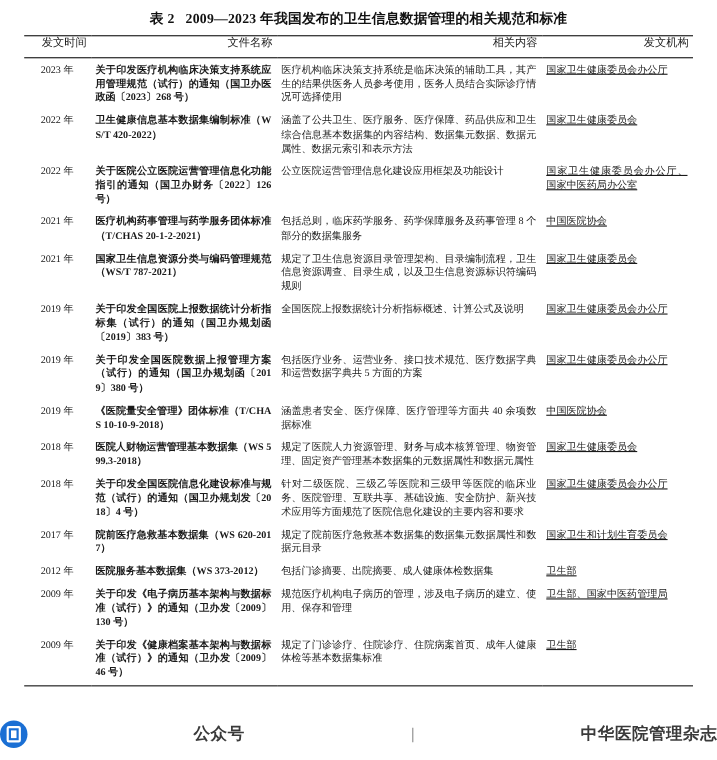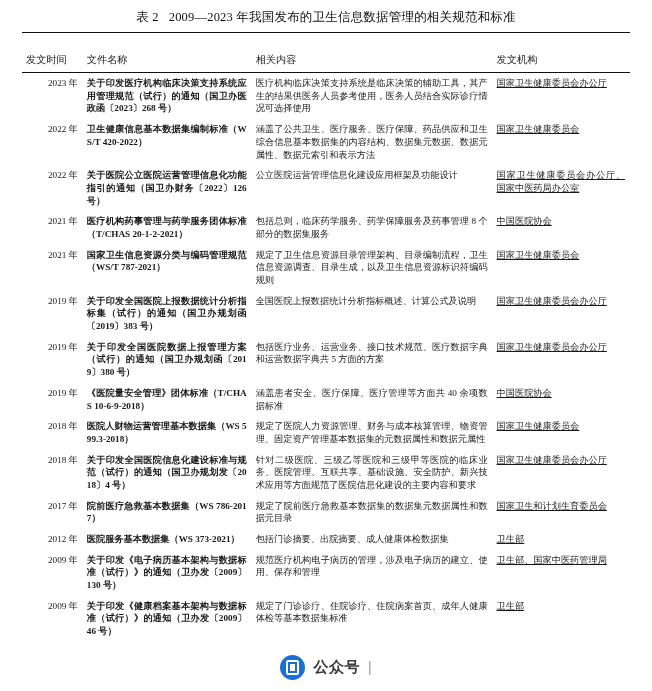--- a/index.html
+++ b/index.html
@@ -25,7 +25,7 @@
   .table-title {
     text-align: center;
     font-size: 12.5px;
-    font-weight: normal;
+    font-weight: bold;
     letter-spacing: 0.2px;
     padding: 9px 0 6px 0;
     color: #111;

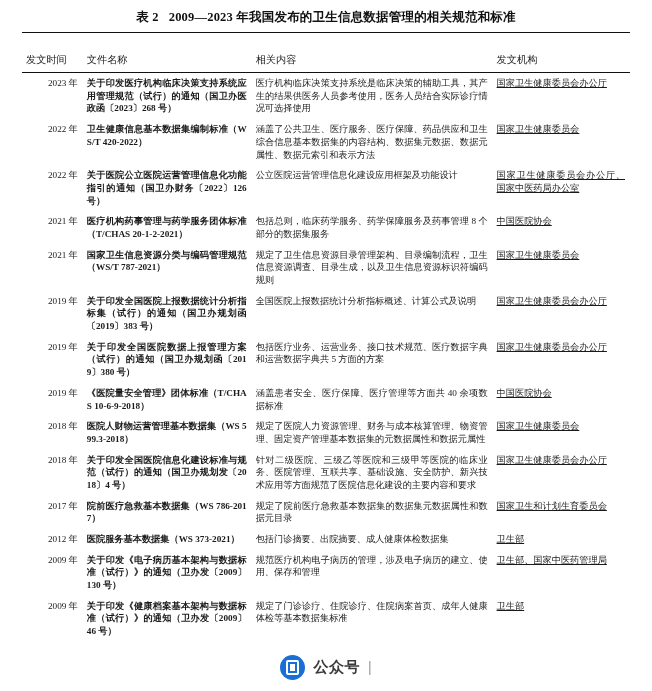--- a/index.html
+++ b/index.html
@@ -42,8 +42,8 @@
   }
   table.doc-table thead th {
     font-weight: normal;
-    text-align: left;
-    padding: 20px 4px 5px 4px;
+    text-align: right;
+    padding: 0 4px 5px 4px;
     border-top: 1.2px solid #111;
     border-bottom: 0.8px solid #111;
     font-size: 10.2px;

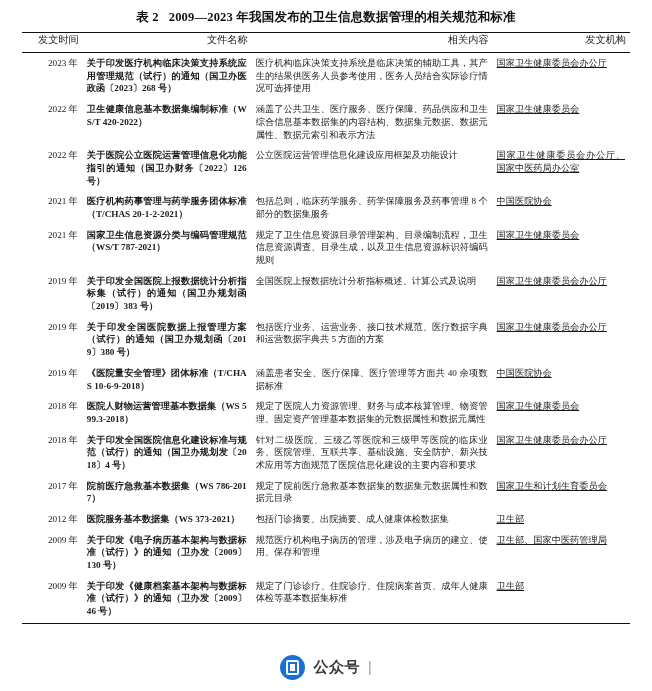--- a/index.html
+++ b/index.html
@@ -62,7 +62,7 @@
   }
   td.col-time {
     width: 54px;
-    text-align: right;
+    text-align: center;
     padding-left: 2px;
     white-space: nowrap;
   }

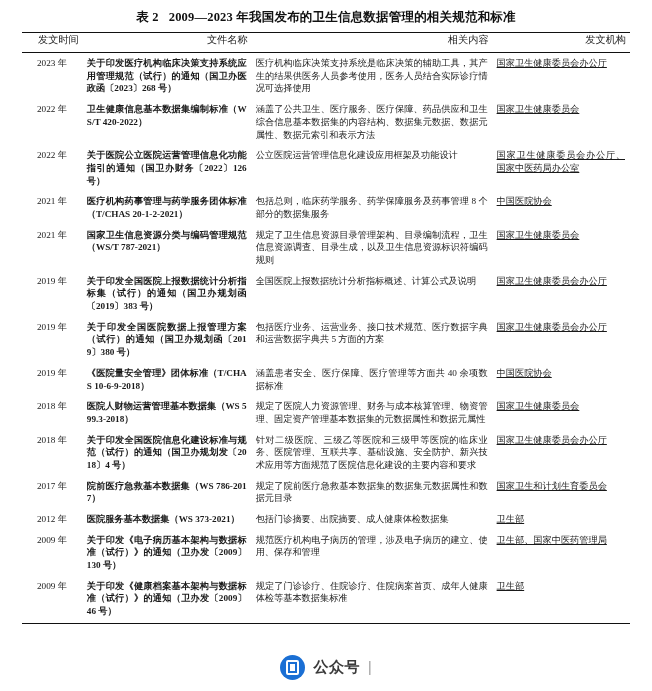--- a/index.html
+++ b/index.html
@@ -252,7 +252,7 @@
       <tr>
         <td class="col-time">2019 年</td>
         <td class="col-name">
-            <div class="cell">《医院量安全管理》团体标准（T/CHAS 10-6-9-2018）</div>
+            <div class="cell">《医院量安全管理》团体标准（T/CHAS 10-10-9-2018）</div>
           </td>
         <td class="col-content">
             <div class="cell">涵盖患者安全、医疗保障、医疗管理等方面共 40 余项数据标准</div>

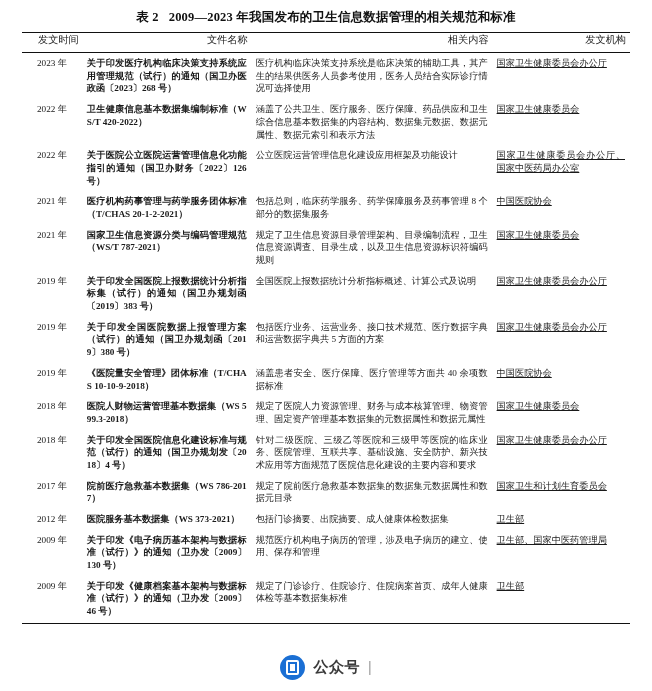--- a/index.html
+++ b/index.html
@@ -288,7 +288,7 @@
       <tr>
         <td class="col-time">2017 年</td>
         <td class="col-name">
-            <div class="cell">院前医疗急救基本数据集（WS 786-2017）</div>
+            <div class="cell">院前医疗急救基本数据集（WS 620-2017）</div>
           </td>
         <td class="col-content">
             <div class="cell">规定了院前医疗急救基本数据集的数据集元数据属性和数据元目录</div>

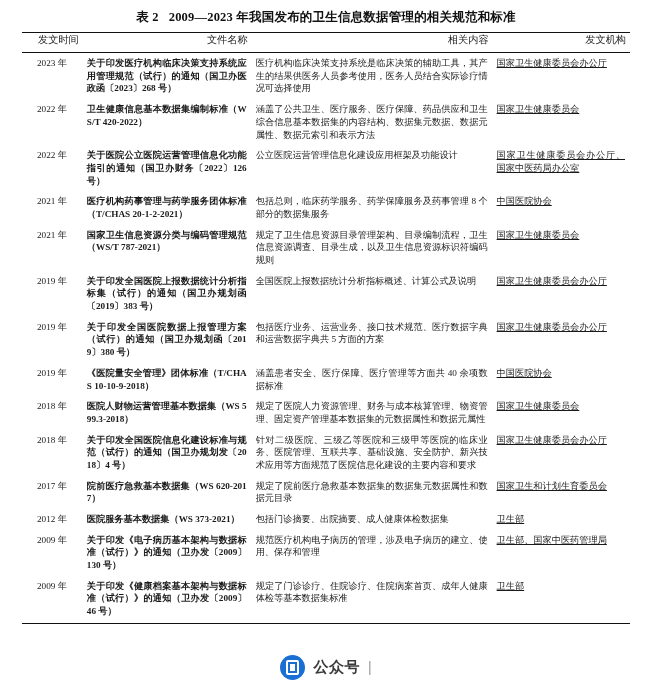--- a/index.html
+++ b/index.html
@@ -300,7 +300,7 @@
       <tr>
         <td class="col-time">2012 年</td>
         <td class="col-name">
-            <div class="cell">医院服务基本数据集（WS 373-2021）</div>
+            <div class="cell">医院服务基本数据集（WS 373-2012）</div>
           </td>
         <td class="col-content">
             <div class="cell">包括门诊摘要、出院摘要、成人健康体检数据集</div>

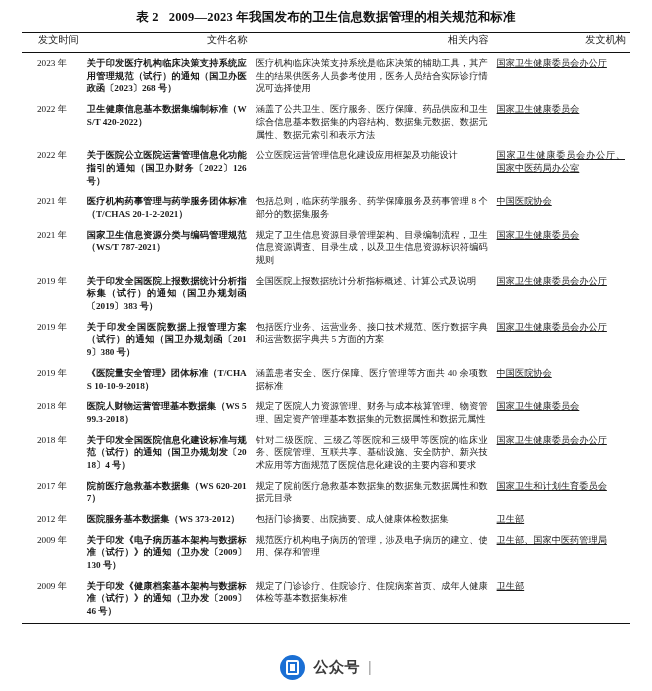--- a/index.html
+++ b/index.html
@@ -96,7 +96,7 @@
     background: #ffffff;
     display: flex;
     align-items: center;
-    justify-content: center;
+    justify-content: space-between;
     gap: 8px;
   }
   .footer-logo {

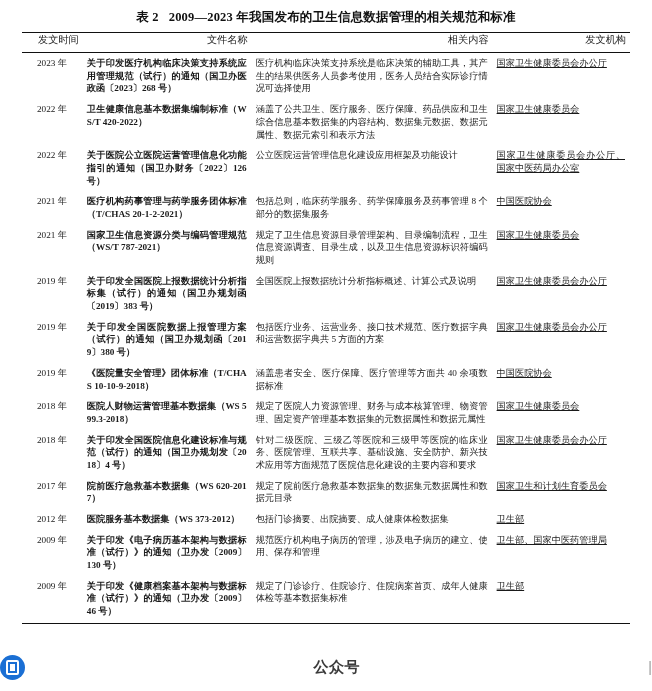--- a/index.html
+++ b/index.html
@@ -342,6 +342,7 @@
   <div class="footer-logo"></div>
   <span class="footer-text">公众号</span>
   <span class="footer-sep">|</span>
+  <span class="footer-text">中华医院管理杂志</span>
 </div>
 
 </body></html>

